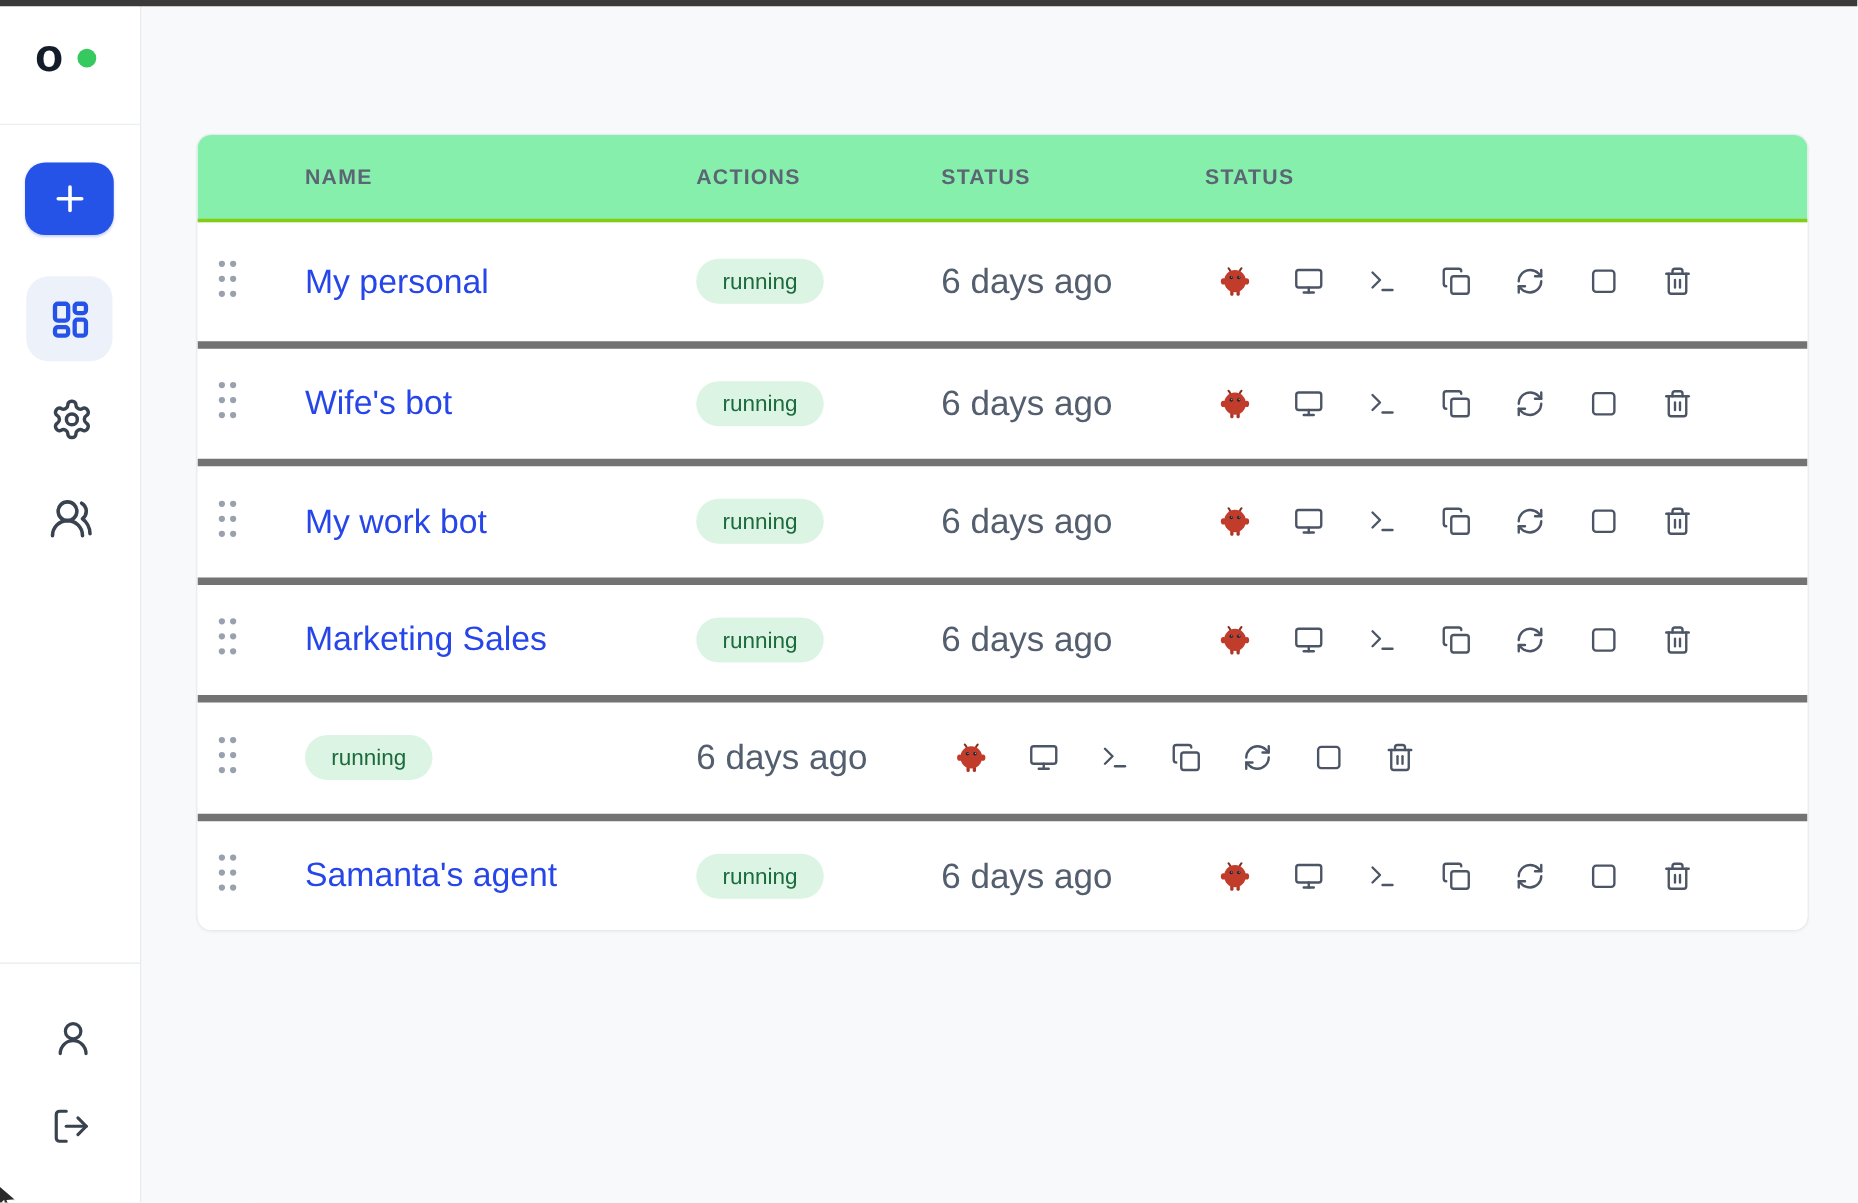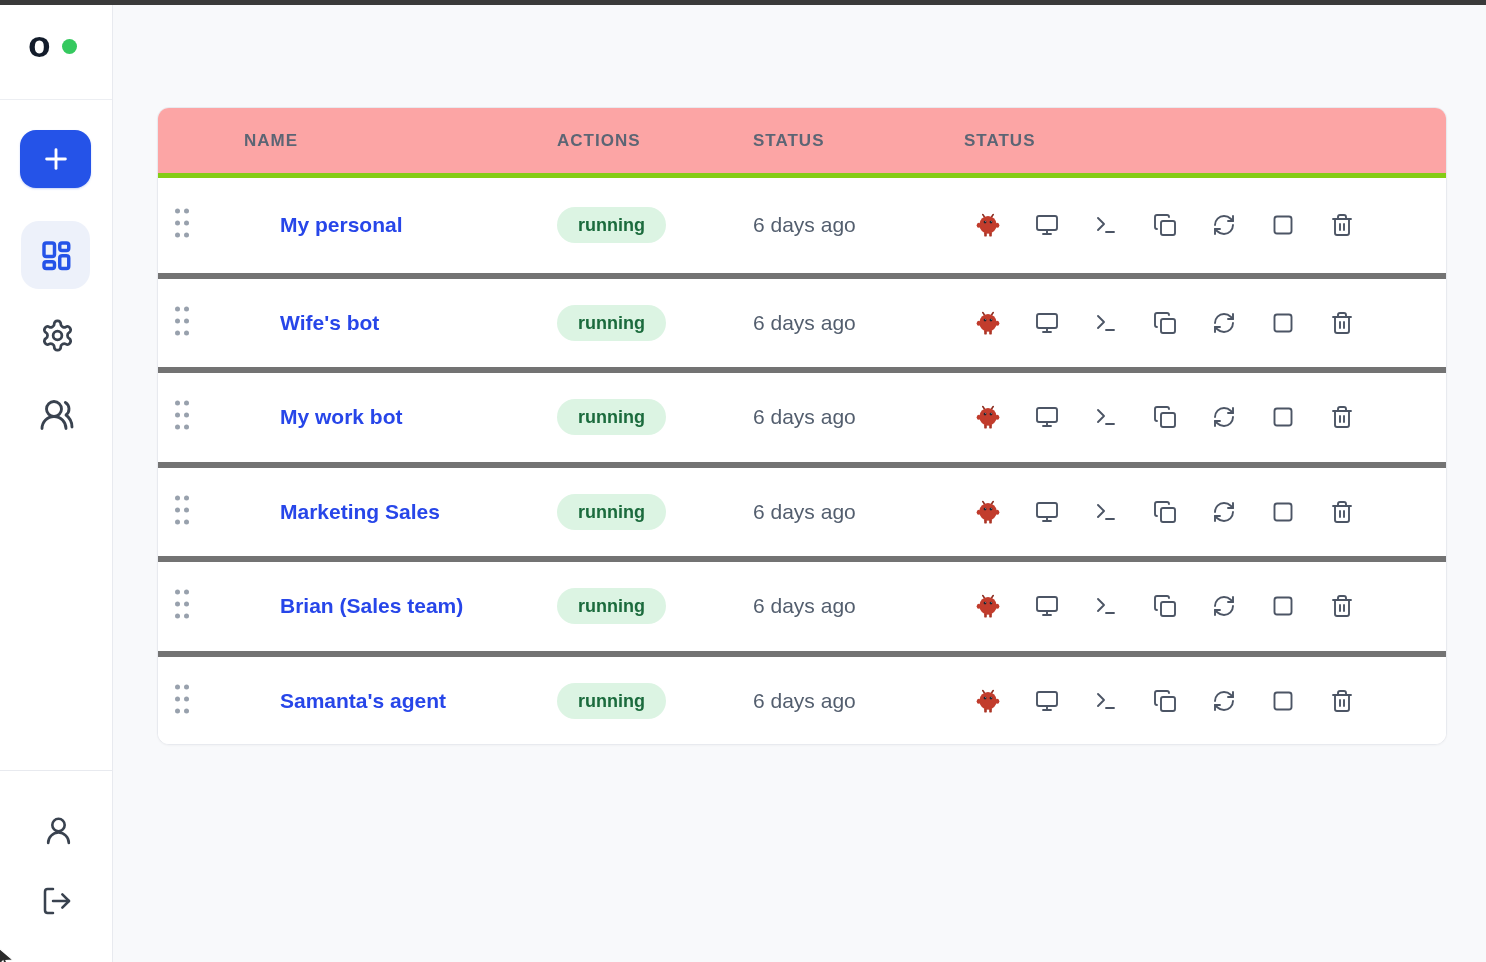--- a/index.html
+++ b/index.html
@@ -50,7 +50,7 @@
     grid-template-columns:86px 313px 196px 211px 1fr;
     align-items:center;
   }
-  .thead{height:70px;background:#fca5a5;border-bottom:5px solid #84cc16;}
+  .thead{height:70px;background:#86efac;border-bottom:3px solid #84cc16;}
   .th{font-size:17px;font-weight:700;letter-spacing:1px;color:#5c6574;}
   .trow{height:94.5px;background:#ffffff;}
   .trow + .trow{border-top:6px solid #737373;}

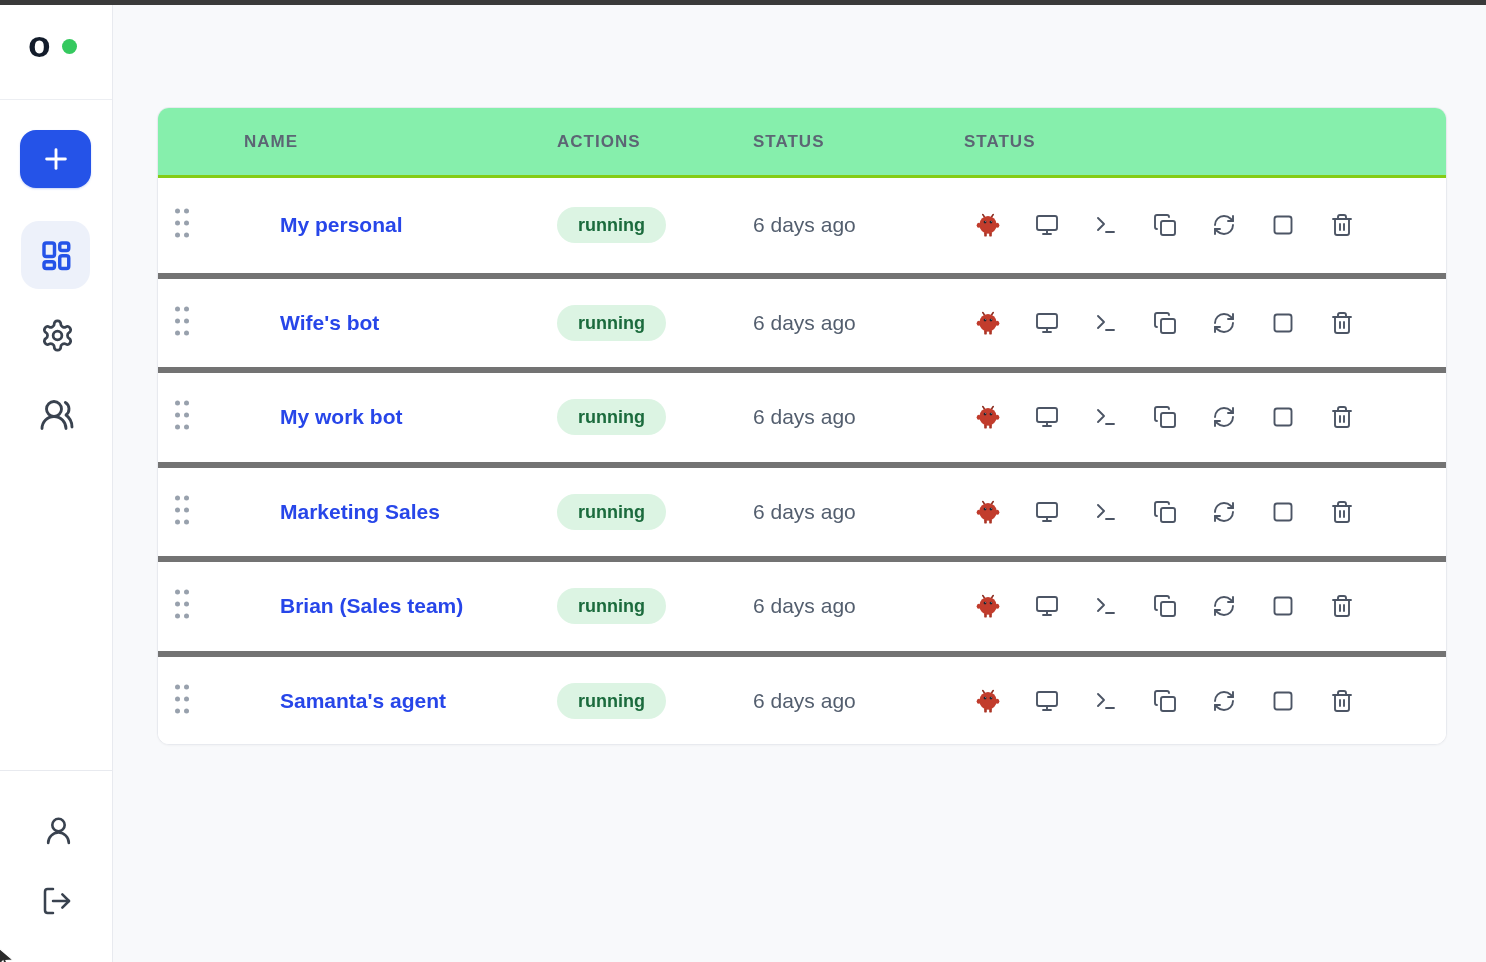--- a/index.html
+++ b/index.html
@@ -57,7 +57,7 @@
 
   .handle-cell{padding-left:15px;}
   .drag-handle{display:inline-flex;cursor:grab;color:#98a1ad;background:none;border:none;}
-  .name-link{font-size:21px;font-weight:700;color:var(--link);text-decoration:none;cursor:pointer;margin-left:36px;}
+  .name-link{font-size:27px;font-weight:400;color:var(--link);text-decoration:none;cursor:pointer;}
   .pill{
     display:inline-block;background:var(--pill-bg);color:var(--pill-text);
     font-size:18px;padding:6px 21px;border-radius:999px;line-height:1.35;font-weight:bold;

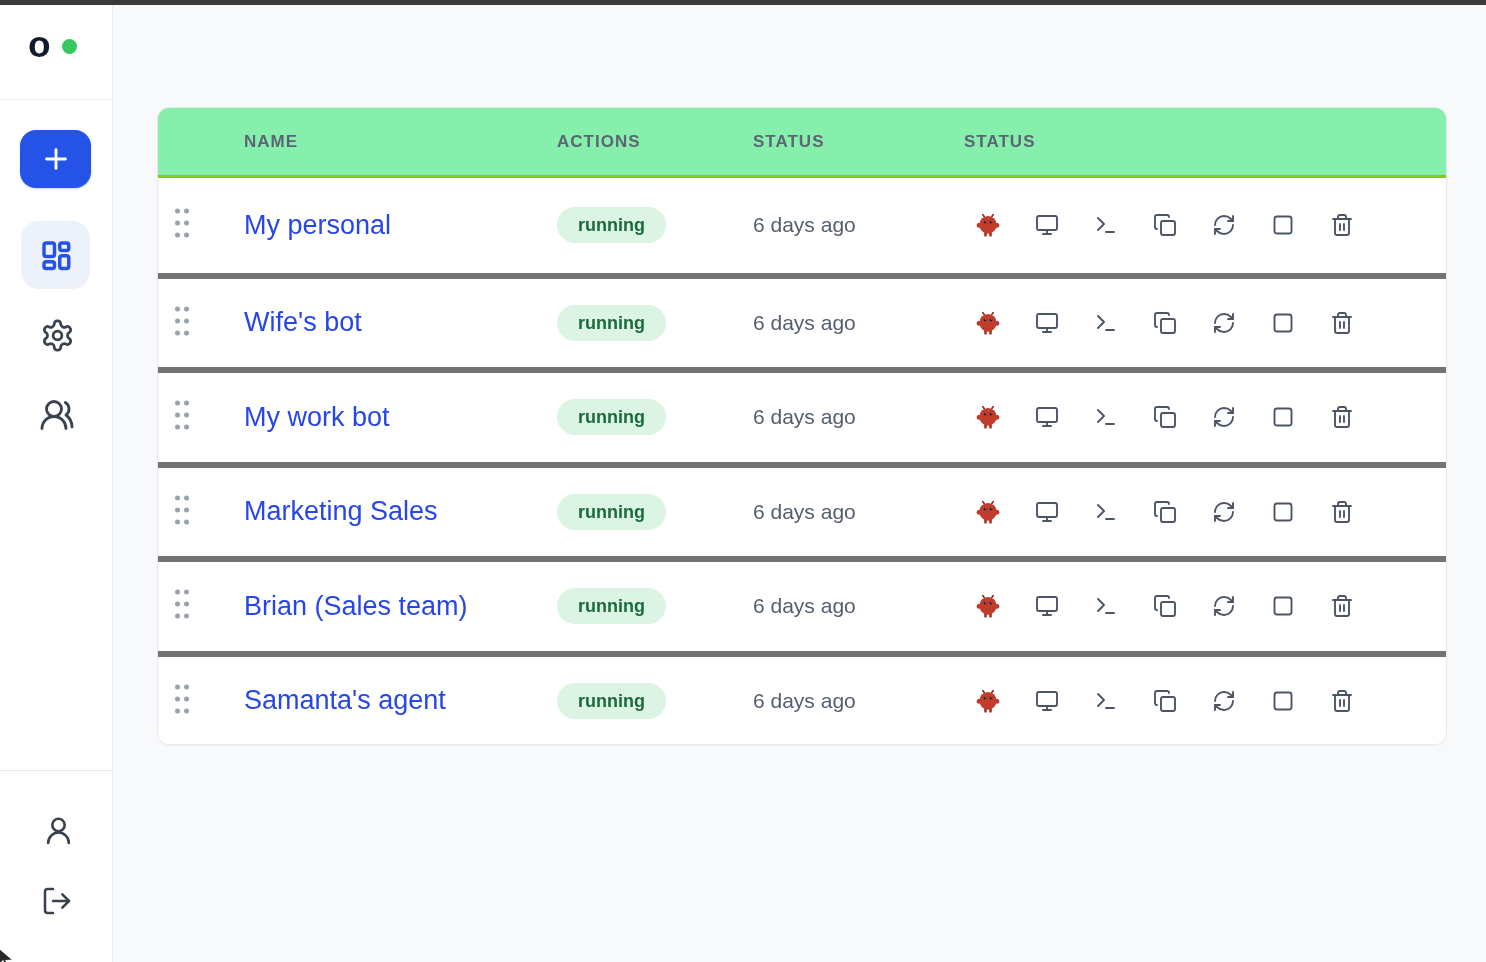--- a/index.html
+++ b/index.html
@@ -60,7 +60,7 @@
   .name-link{font-size:27px;font-weight:400;color:var(--link);text-decoration:none;cursor:pointer;}
   .pill{
     display:inline-block;background:var(--pill-bg);color:var(--pill-text);
-    font-size:18px;padding:6px 21px;border-radius:999px;line-height:1.35;font-weight:bold;
+    font-size:18px;padding:6px 21px;border-radius:999px;line-height:1.35;
   }
   .created-cell{font-size:21px;color:#535e6e;}
   .actions-cell{display:flex;align-items:center;gap:33px;padding-left:11px;}

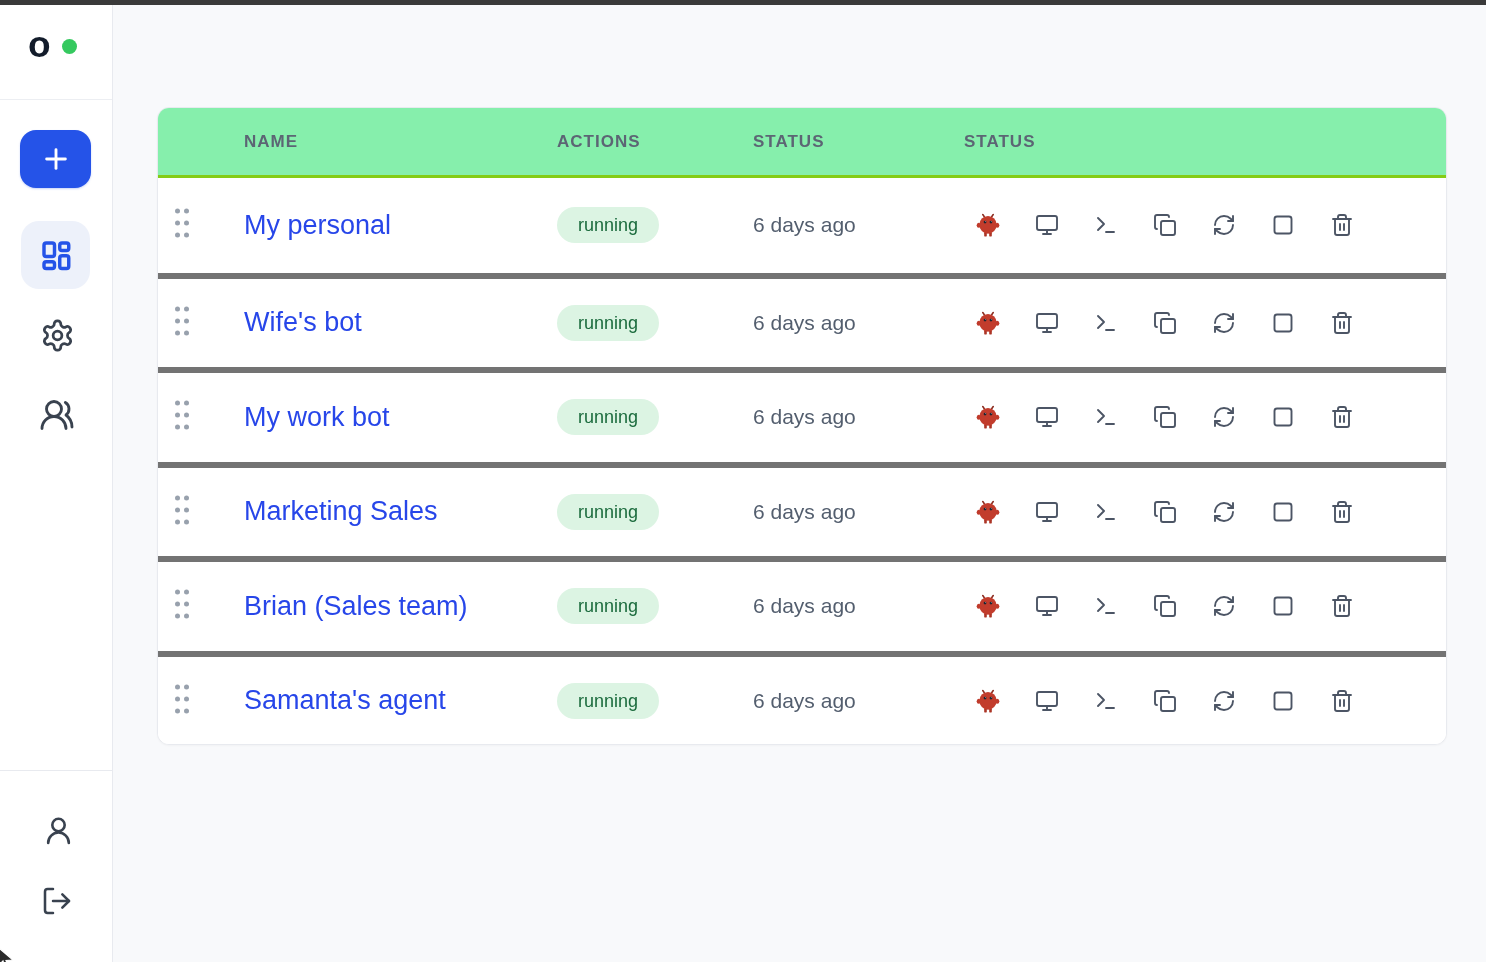--- a/index.html
+++ b/index.html
@@ -62,7 +62,7 @@
     display:inline-block;background:var(--pill-bg);color:var(--pill-text);
     font-size:18px;padding:6px 21px;border-radius:999px;line-height:1.35;
   }
-  .created-cell{font-size:21px;color:#535e6e;}
+  .created-cell{font-size:28px;color:#535e6e;}
   .actions-cell{display:flex;align-items:center;gap:33px;padding-left:11px;}
   .action-btn{background:none;border:none;cursor:pointer;color:#4c5565;display:flex;align-items:center;justify-content:center;width:26px;height:28px;padding:0;}
 

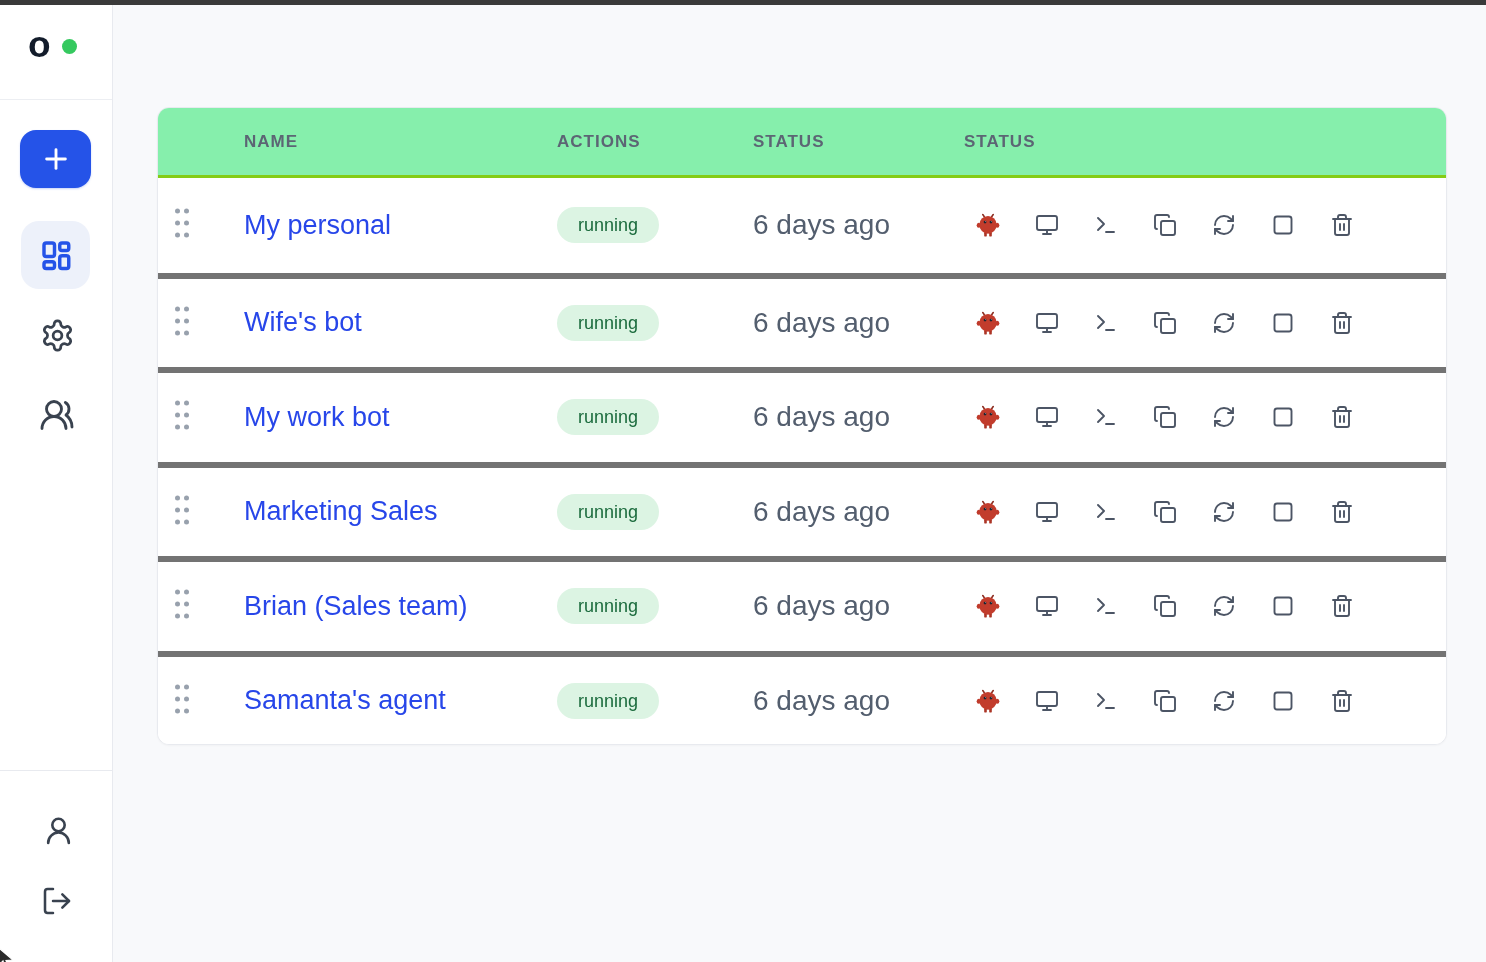--- a/index.html
+++ b/index.html
@@ -485,9 +485,6 @@
       </button>
     </div>
     <div>
-      <a class="name-link">Brian (Sales team)</a>
-    </div>
-    <div>
       <span class="pill">running</span>
     </div>
     <div class="created-cell">6 days ago</div>

